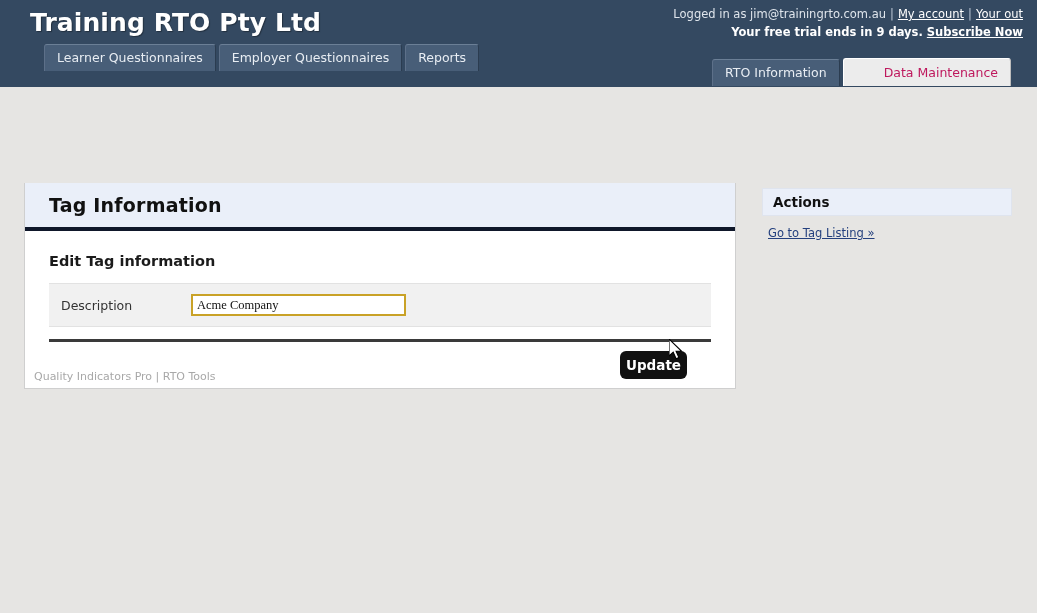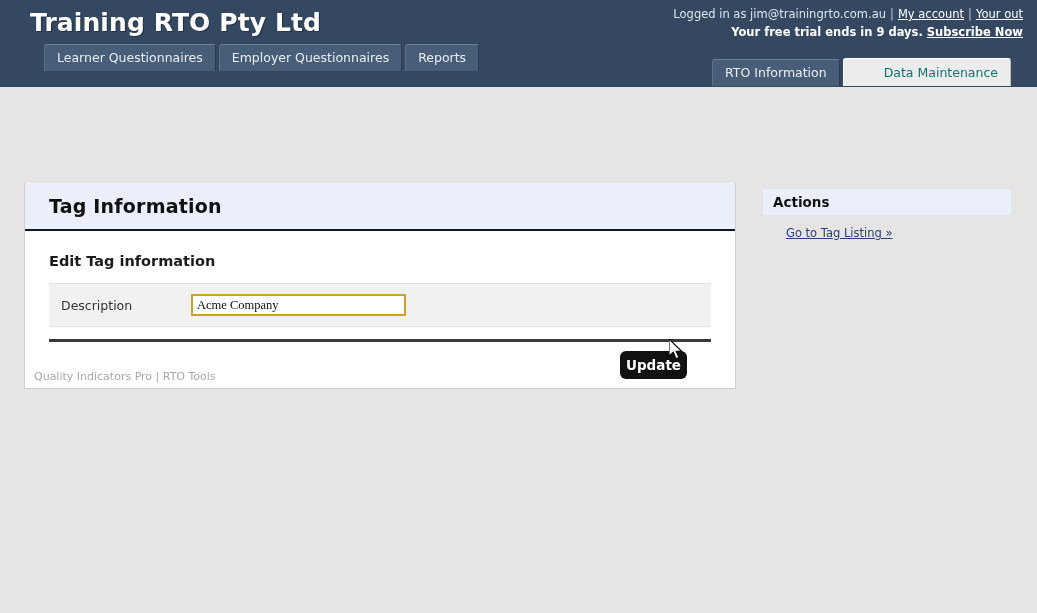--- a/index.html
+++ b/index.html
@@ -65,7 +65,7 @@
   }
   .tab.active {
     background: #ececec;
-    color: #0f766e;
+    color: #be185d;
     border-top: 1px solid #ffffff;
     border-left: 1px solid #ffffff;
     border-right: 1px solid #bdbdbd;

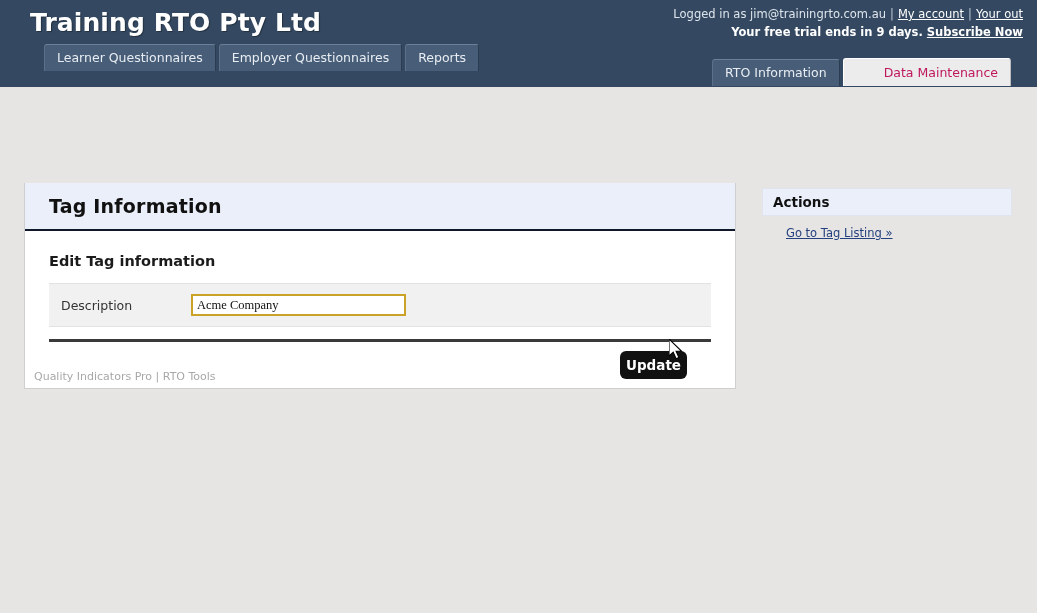--- a/index.html
+++ b/index.html
@@ -85,7 +85,7 @@
   .panel-title {
     height: 48px;
     background: #eaeff9;
-    border-bottom: 2px solid #0f172a;
+    border-bottom: 4px solid #0f172a;
     display: flex; align-items: center;
     padding-left: 24px;
   }

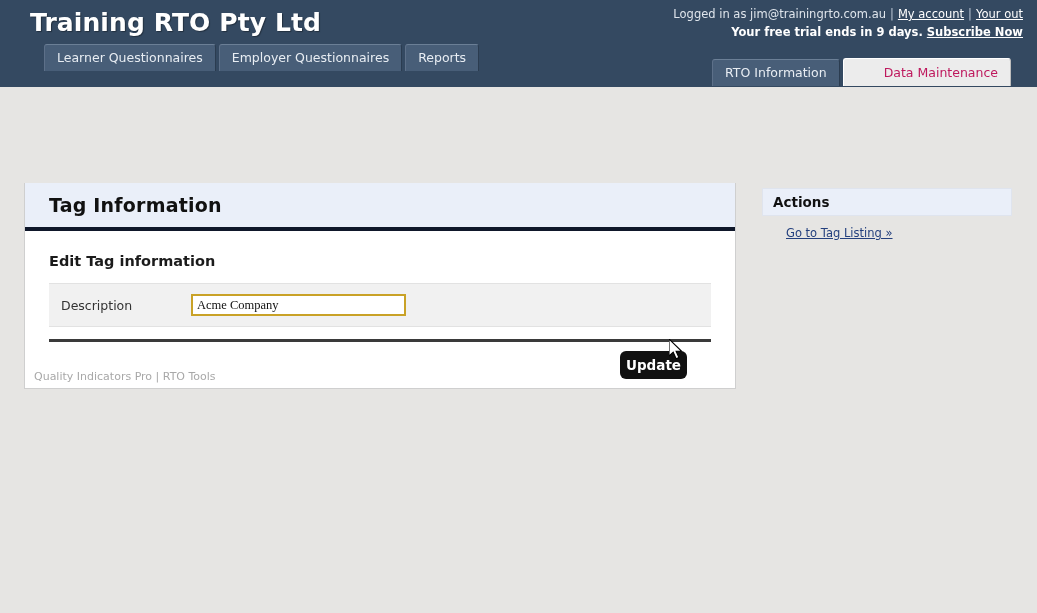--- a/index.html
+++ b/index.html
@@ -162,7 +162,7 @@
   }
   .sidebar-link {
     display: inline-block;
-    margin: 10px 0 0 24px;
+    margin: 10px 0 0 6px;
     font-size: 11.5px;
     color: #24407e;
     text-decoration: underline;

